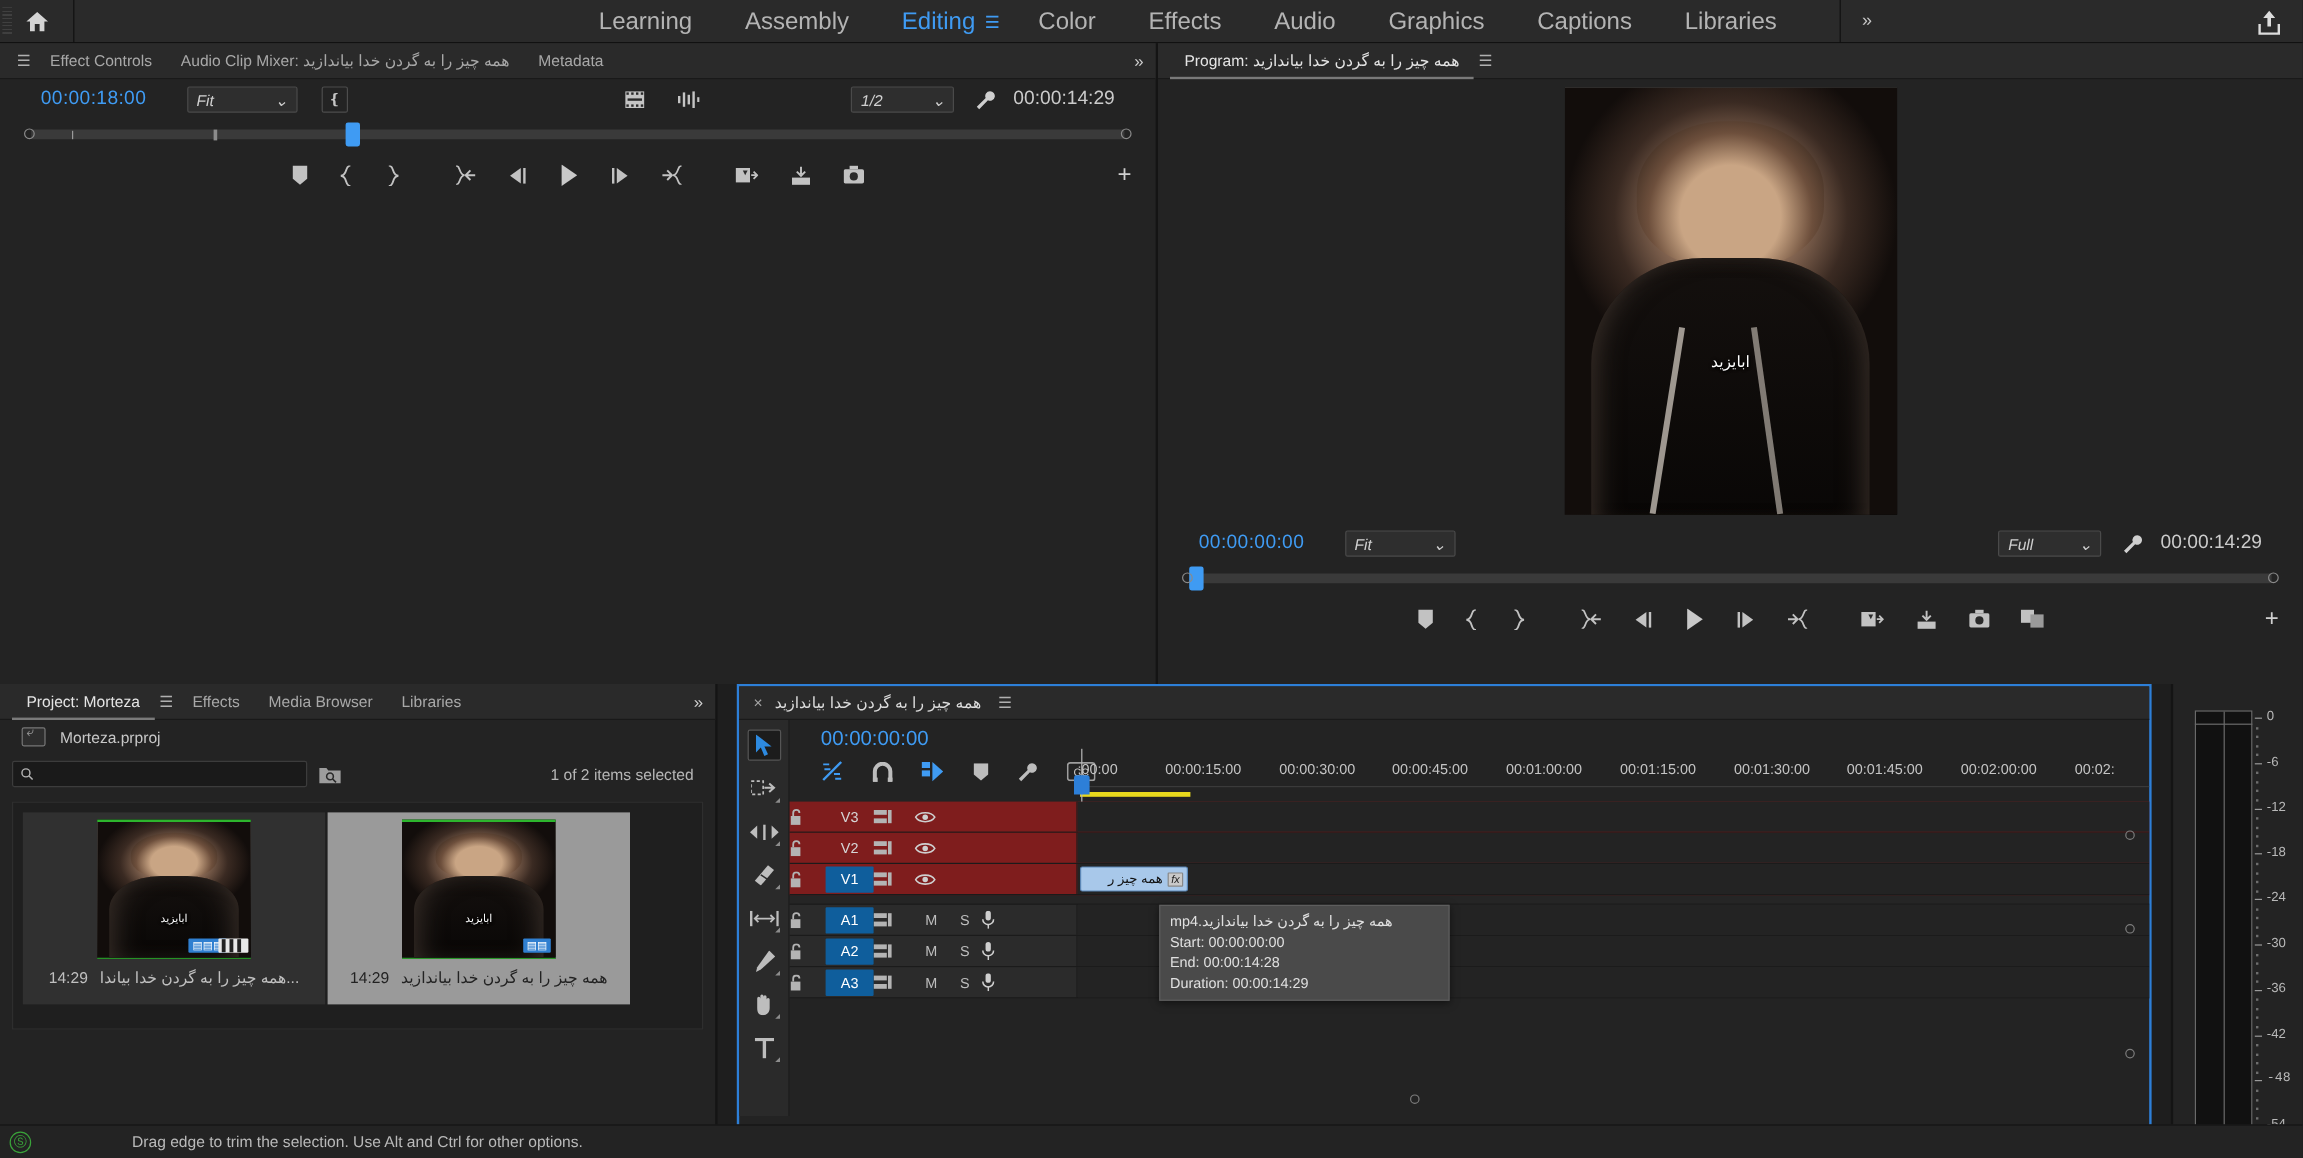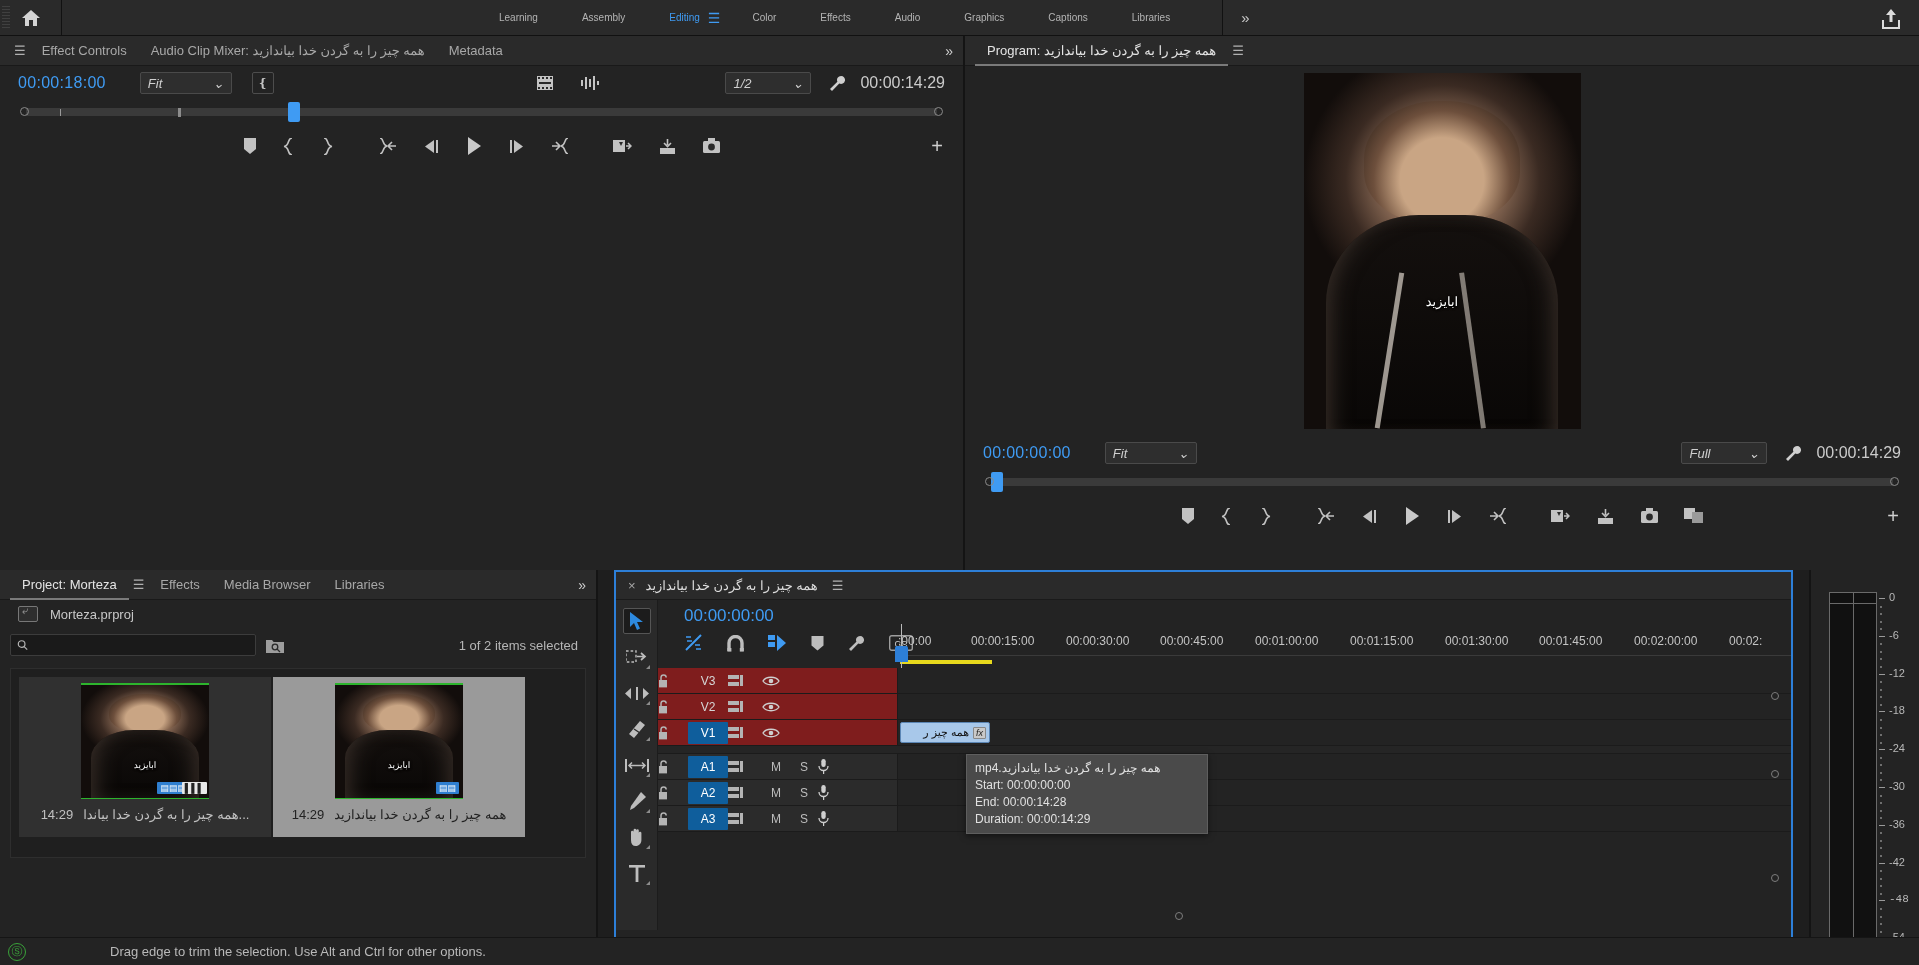--- a/index.html
+++ b/index.html
@@ -31,7 +31,7 @@
   #ws-tabs { display: flex; align-items: center; margin-left: 415px; height: 36px; }
   .ws-tab {
     padding: 0 22px; height: 36px; line-height: 36px;
-    font-size: 10px; color: #b4b4b4; cursor: pointer; white-space: nowrap;
+    font-size: 20px; color: #b4b4b4; cursor: pointer; white-space: nowrap;
   }
   .ws-tab.active { color: #3f9bf3; }
   .ws-menu-icon { color: #3f9bf3; font-size: 14px; margin-left: -14px; padding-right: 10px; }

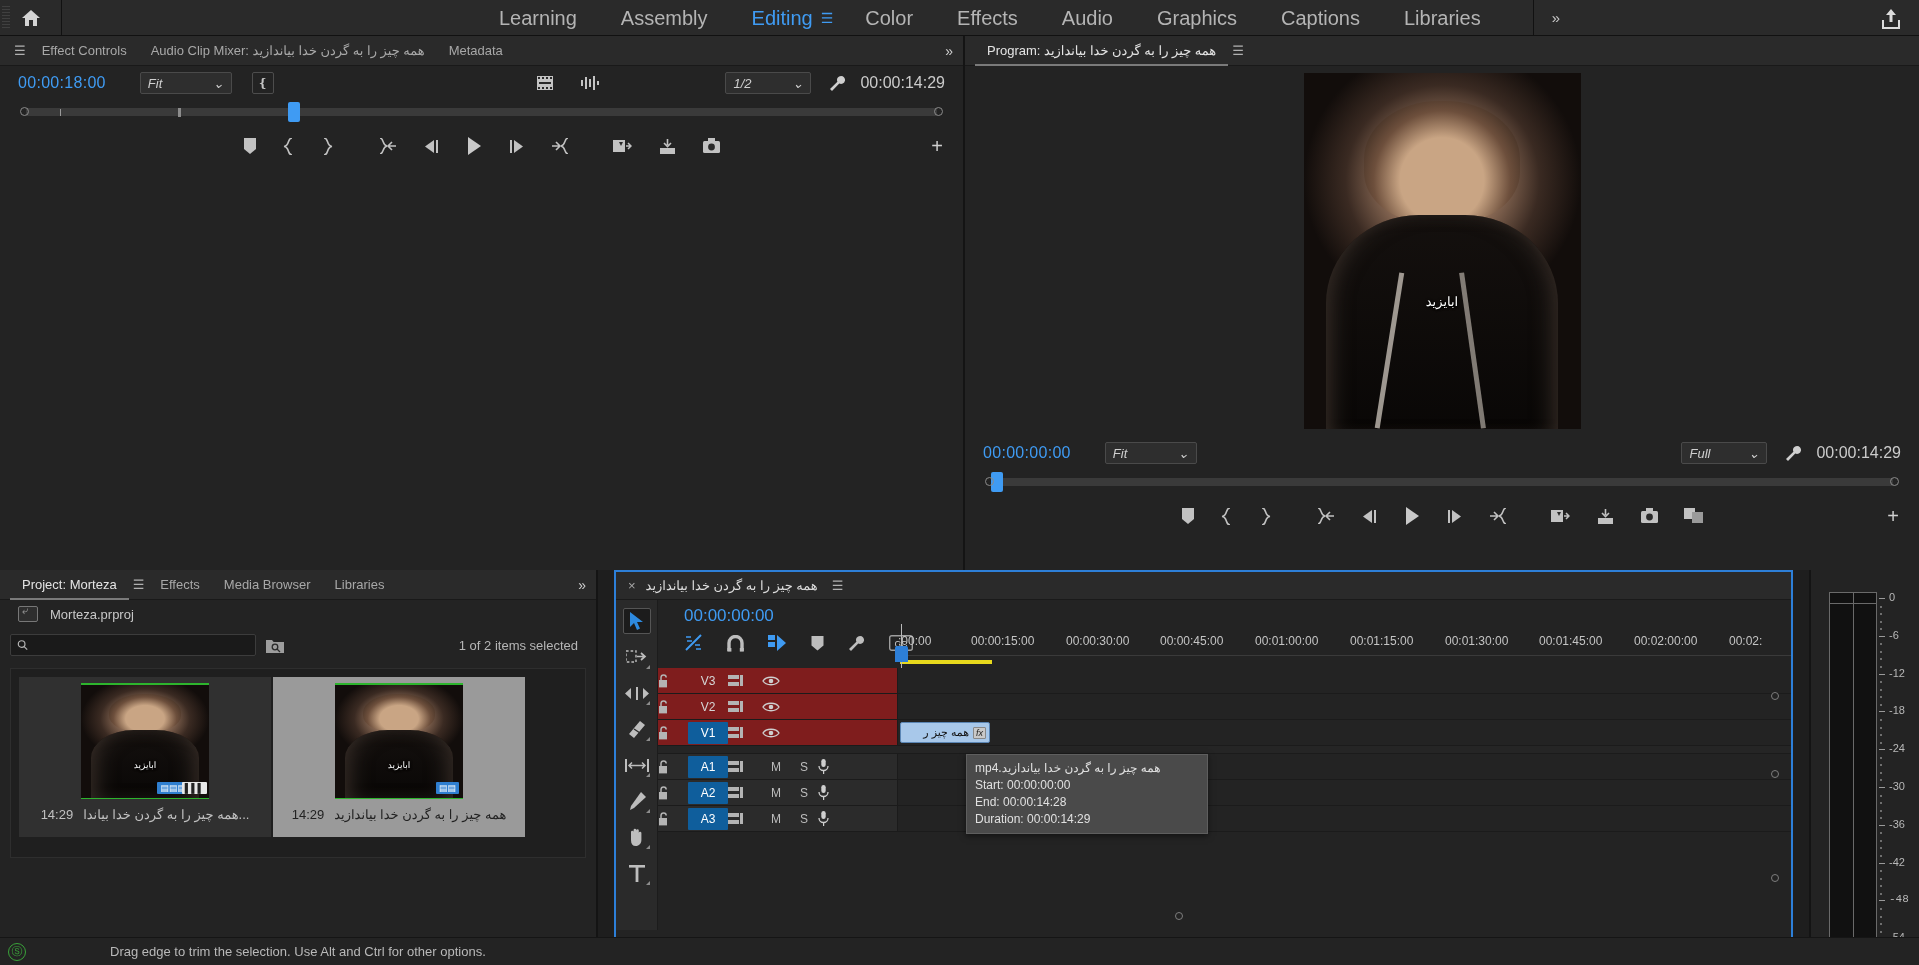--- a/index.html
+++ b/index.html
@@ -113,7 +113,7 @@
 
   
   .mon-ctl {
-    height: 34px; display: flex; align-items: center; padding: 0 18px;
+    height: 34px; display: flex; align-items: center; padding: 0 34px;
     font-size: 15px; position: relative;
   }
   .tc-blue { color: #3f9bf3; font-size: 16px; letter-spacing: .3px; font-family:"Liberation Sans",sans-serif;}

